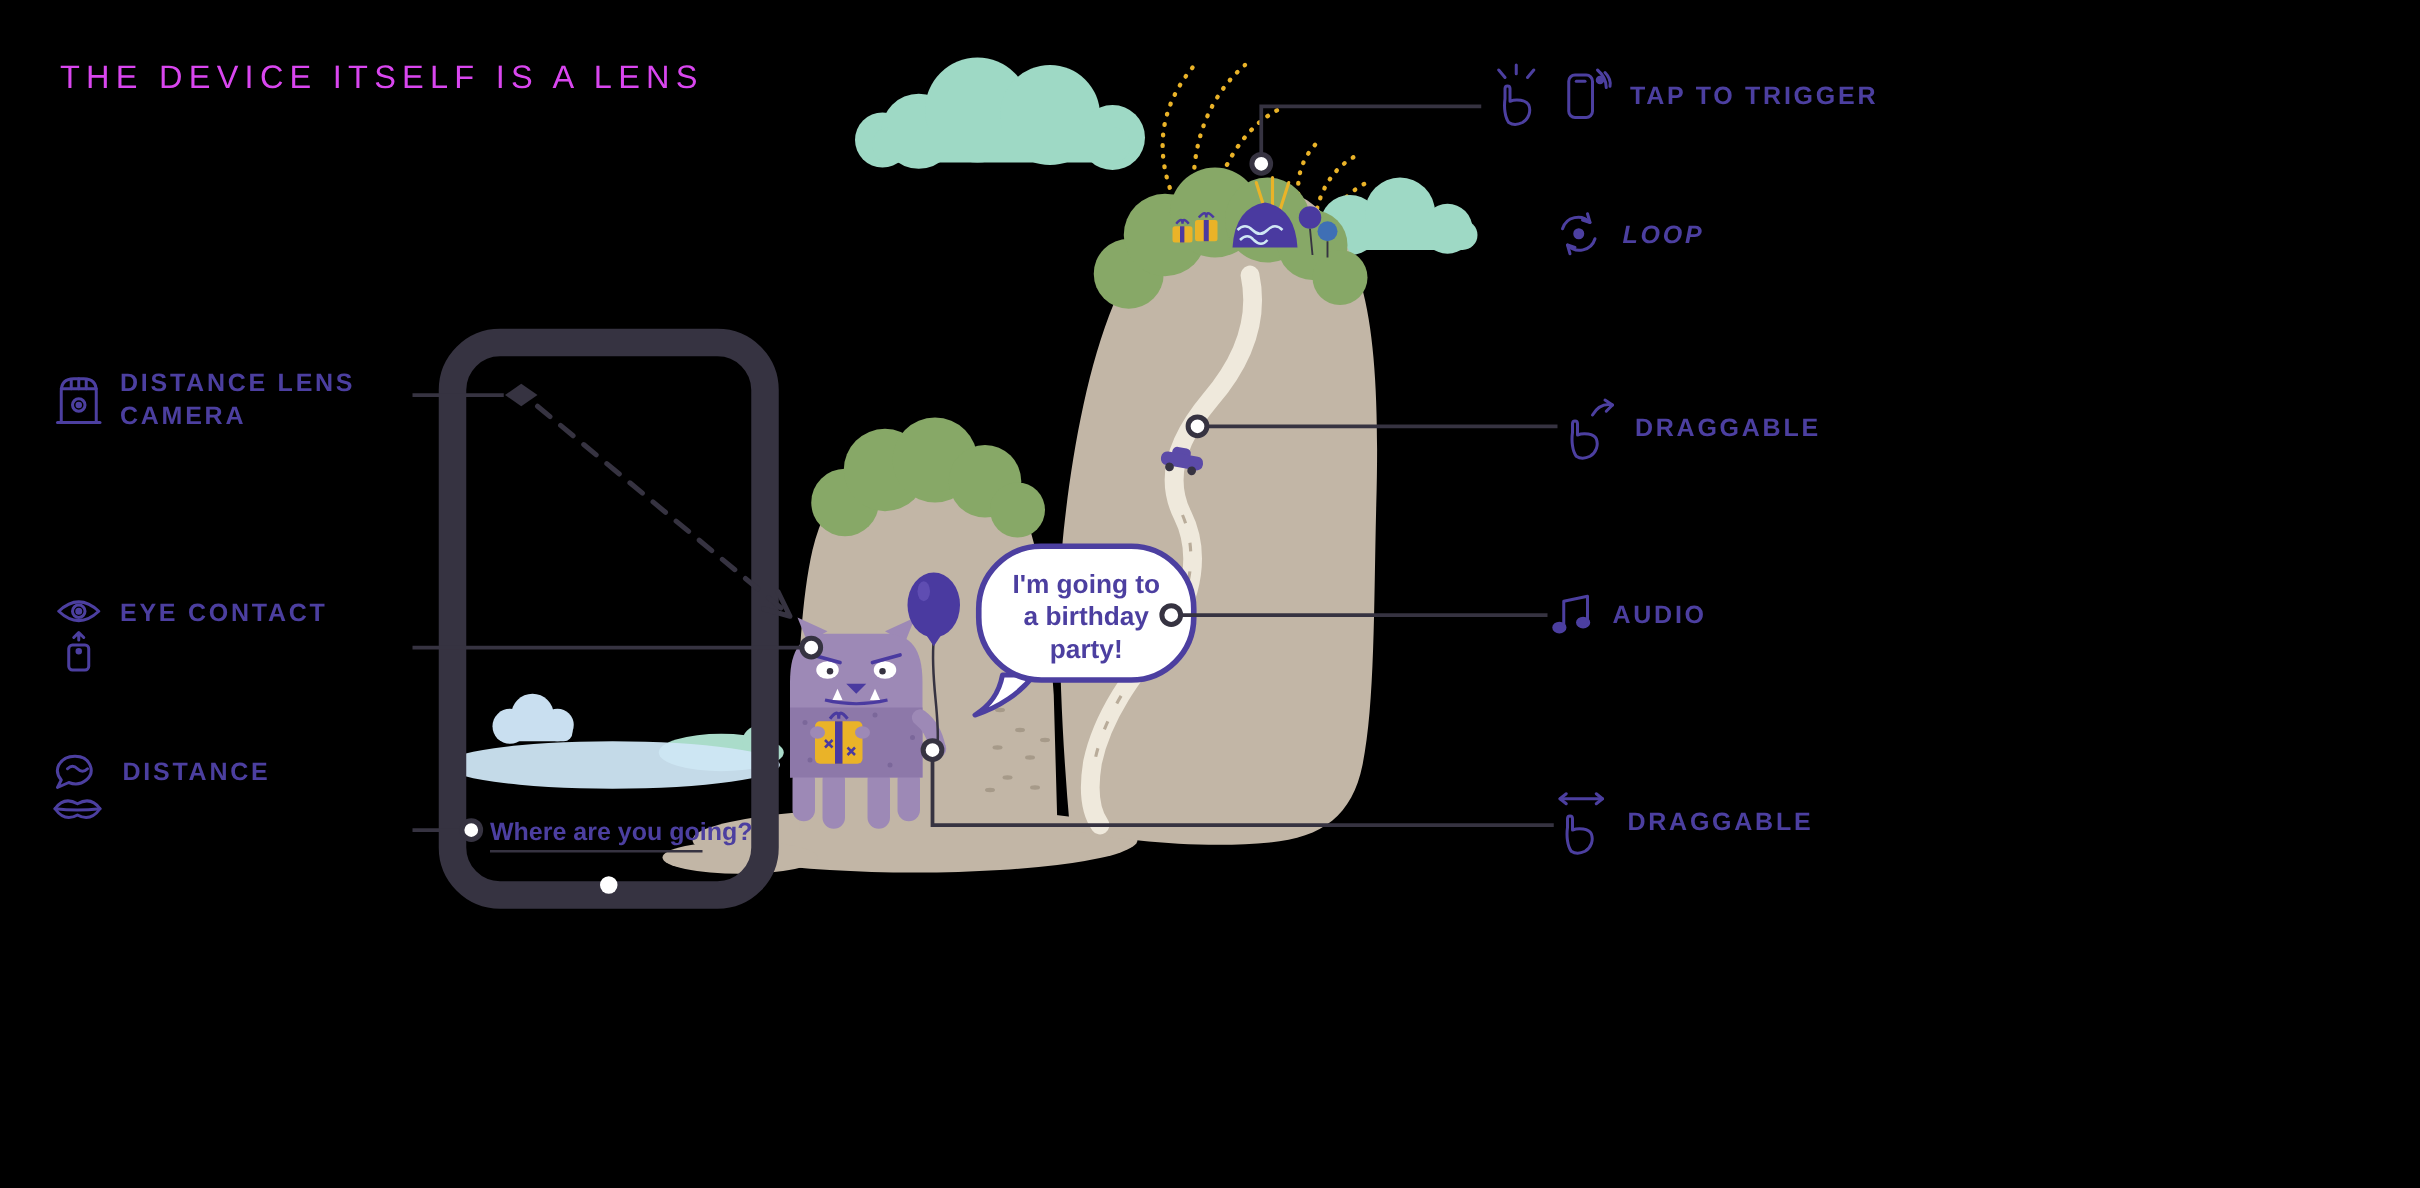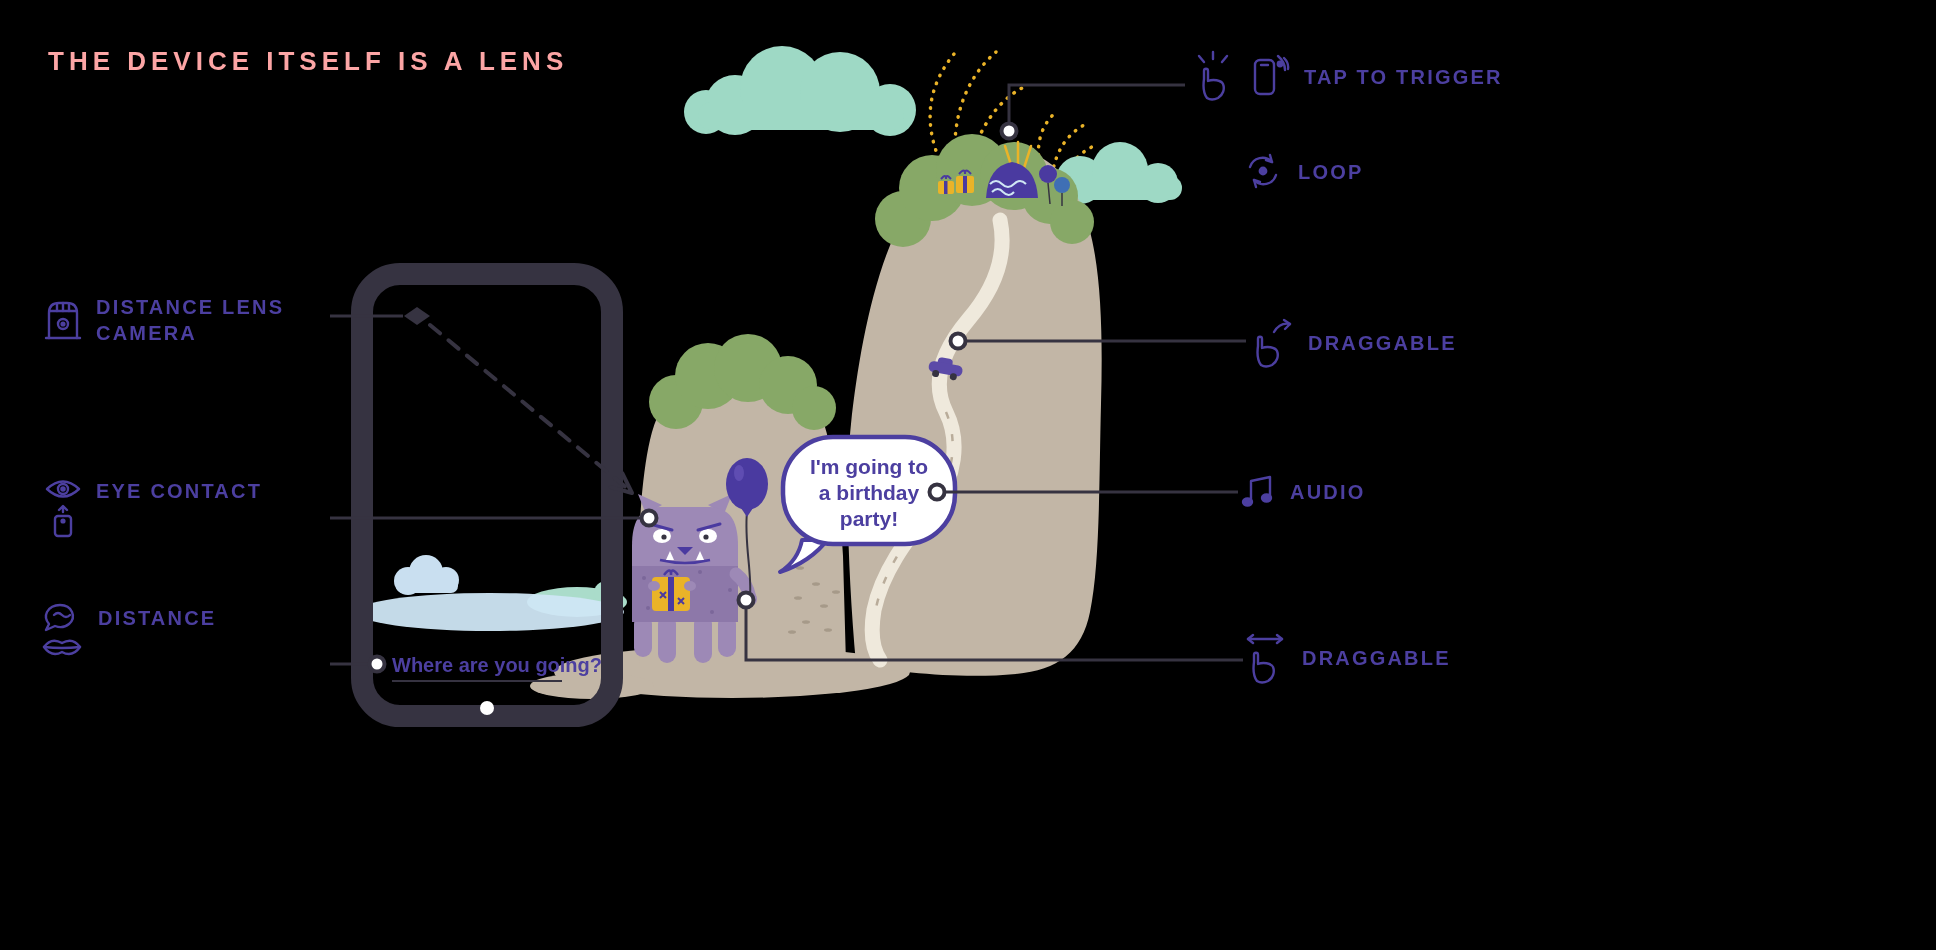--- a/index.html
+++ b/index.html
@@ -5,8 +5,8 @@
   html,body{margin:0;padding:0;background:#000;}
   .canvas{position:relative;width:1936px;height:950px;background:#000;overflow:hidden;
           font-family:"Liberation Sans",sans-serif;}
-  .title{position:absolute;left:48px;top:46px;font-size:26px;font-weight:700;
-         letter-spacing:5px;color:#fca5a5;}
+  .title{position:absolute;left:48px;top:46px;font-size:26px;font-weight:400;
+         letter-spacing:5px;color:#d946ef;}
   .lbl{position:absolute;display:flex;gap:14px;color:#4c3fa0;font-weight:700;
        font-size:20px;letter-spacing:2.2px;line-height:26px;}
   .lbl.center{align-items:center;}

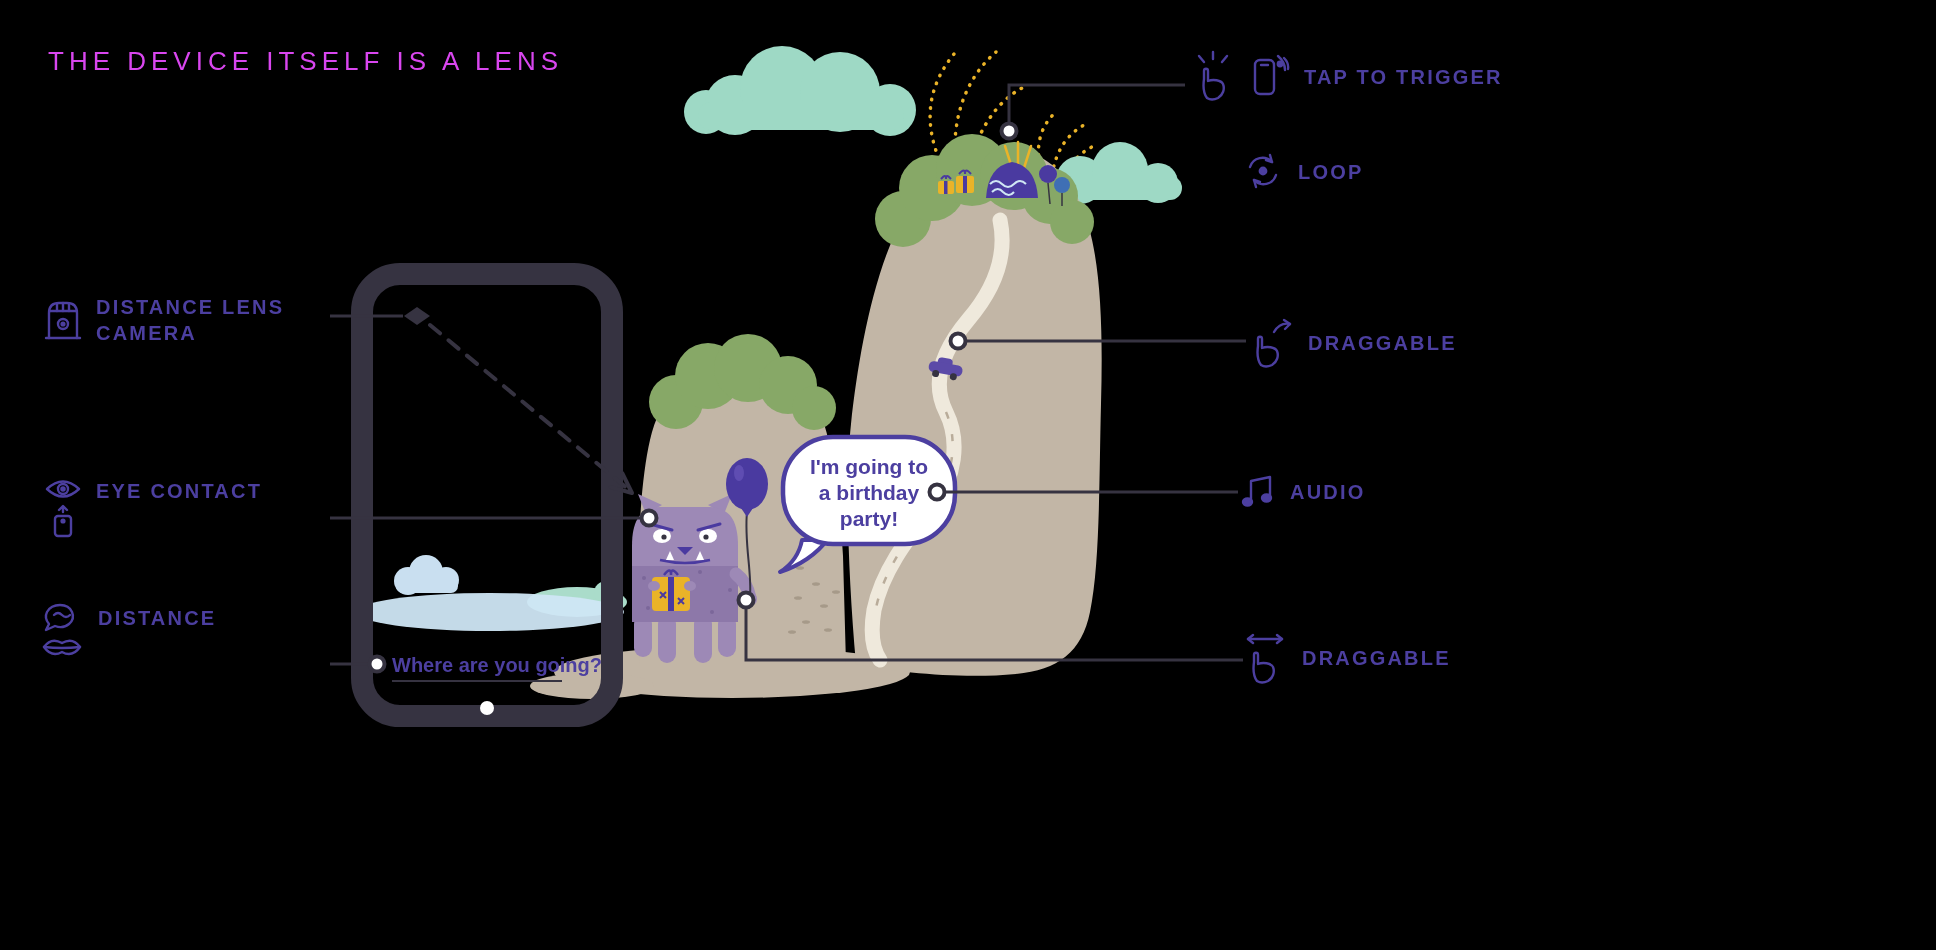--- a/index.html
+++ b/index.html
@@ -291,7 +291,7 @@
     <span class="txt">TAP TO TRIGGER</span>
   </div>
 
-  <div class="lbl center" style="left:1242px;top:150px;">
+  <div class="lbl center" style="left:1242px;top:166px;font-style:italic;">
     <span class="icon">
       <svg width="42" height="42" viewBox="0 0 42 42" fill="none" stroke="#4c3fa0" stroke-width="2.4" stroke-linecap="round" stroke-linejoin="round">
         <path d="M8 17 A13 13 0 0 1 30 12"></path>

